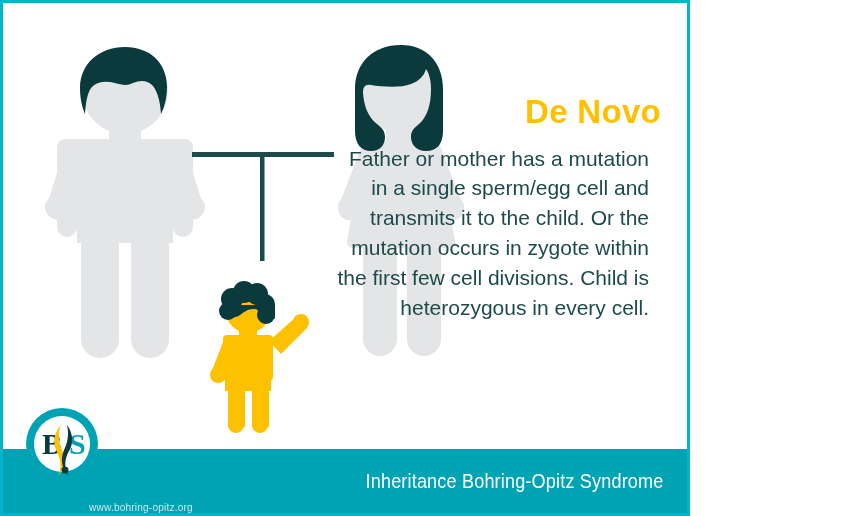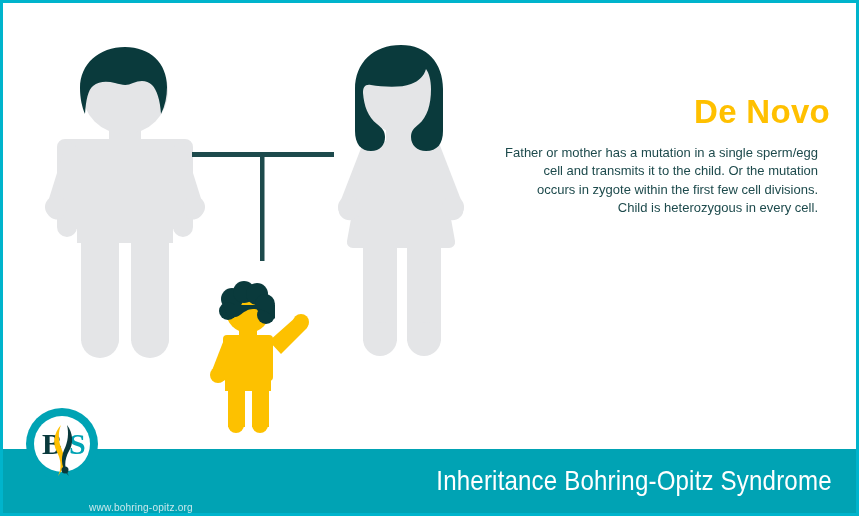--- a/index.html
+++ b/index.html
@@ -9,7 +9,7 @@
   }
   #canvas {
     position: relative;
-    width: 859px;
+    width: 690px;
     height: 516px;
     background: #ffffff;
     box-sizing: border-box;

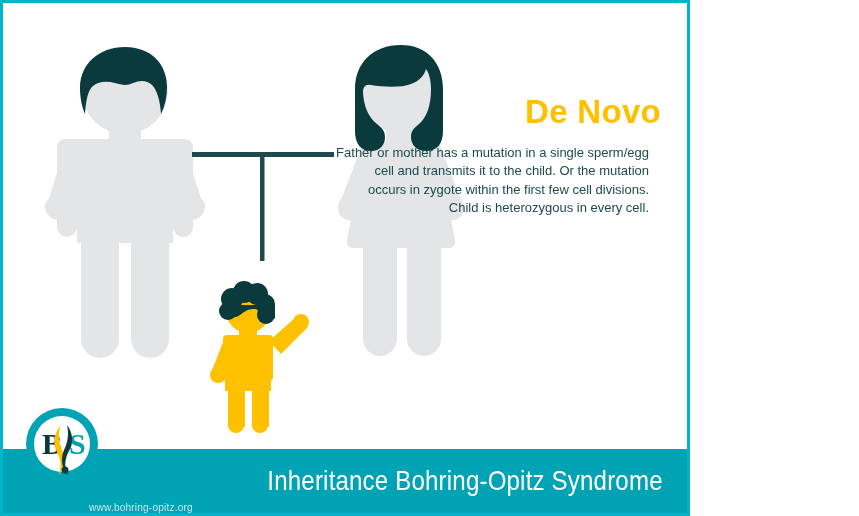--- a/index.html
+++ b/index.html
@@ -50,7 +50,7 @@
   }
   #description-text {
     color: #1d4a4c;
-    font-size: 13px;
+    font-size: 21px;
     line-height: 1.42;
     margin: 12px;
   }

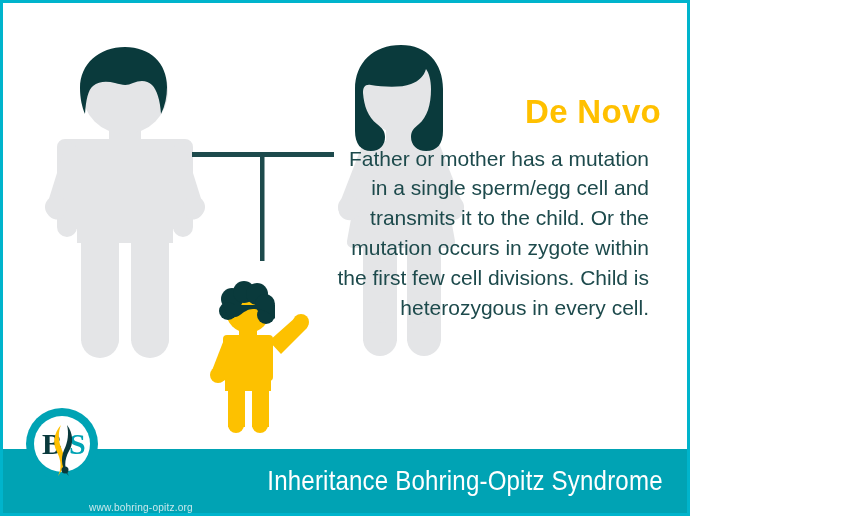--- a/index.html
+++ b/index.html
@@ -68,7 +68,7 @@
     top: 50%;
     transform: translateY(-50%);
     color: #ffffff;
-    font-size: 28px;
+    font-size: 21px;
     font-stretch: condensed;
     transform-origin: right center;
     white-space: nowrap;

